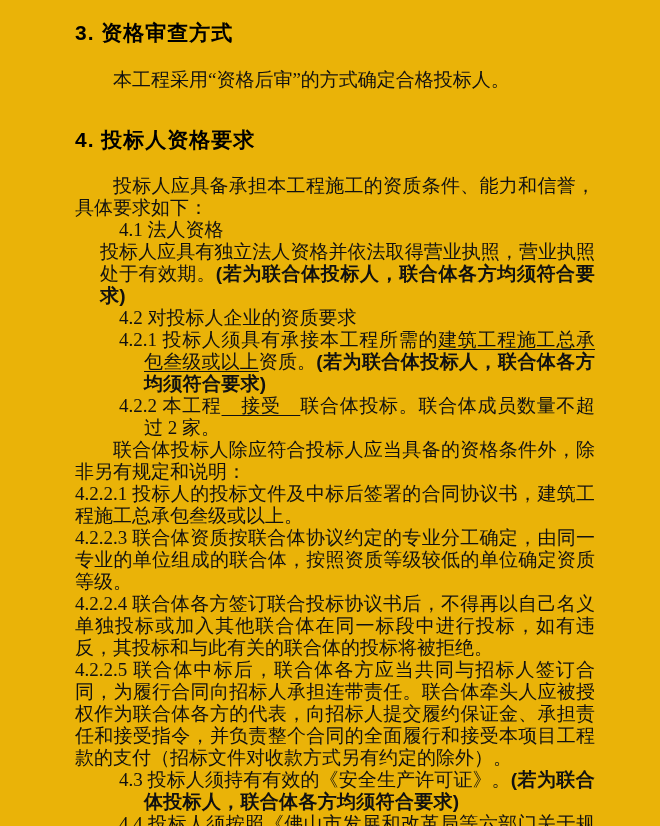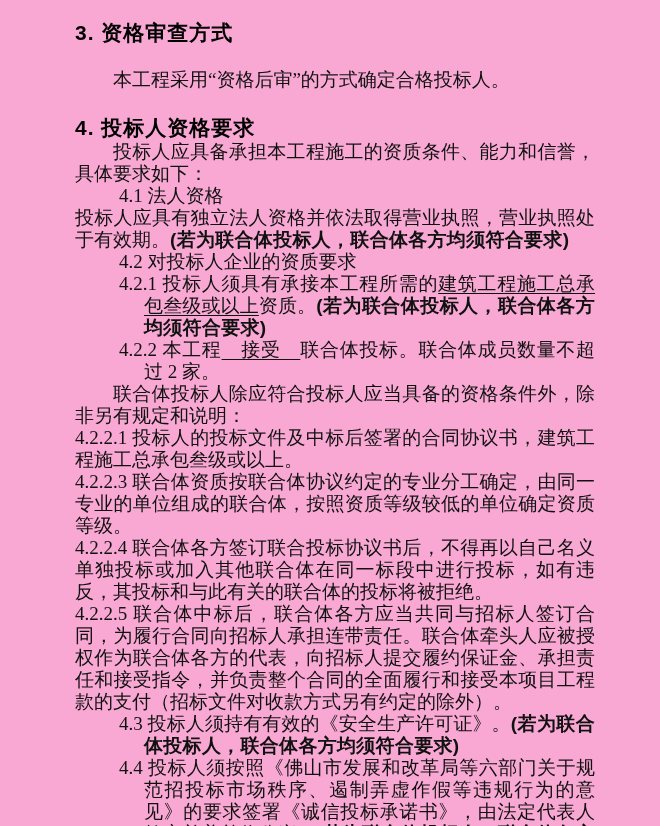--- a/index.html
+++ b/index.html
@@ -20,7 +20,7 @@
     inset: 0;
     padding: 14px 65px 0 75px;
     box-sizing: border-box;
-    background: #f9a8d4;
+    background: #eab308;
   }
   .heading {
     font-family: "Liberation Sans", "DejaVu Sans", sans-serif;

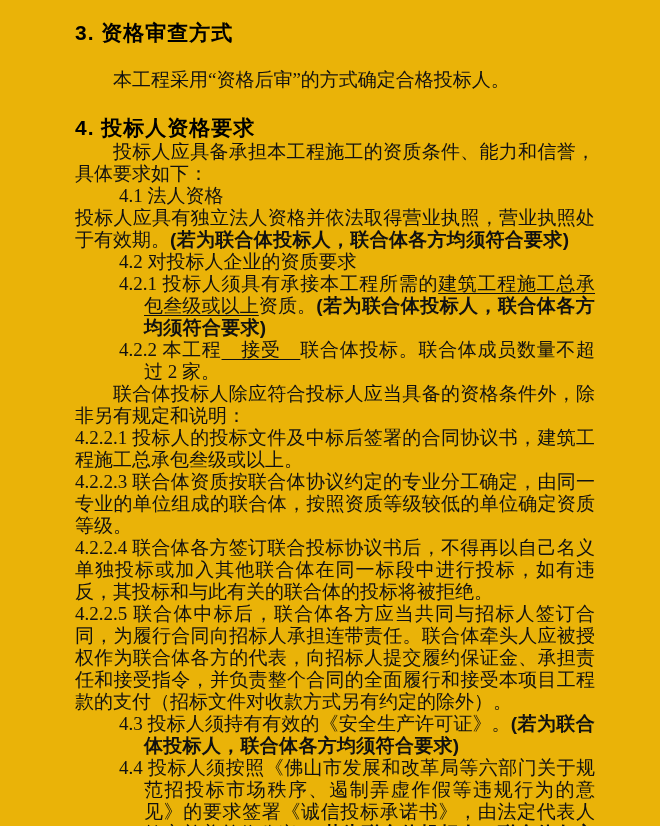--- a/index.html
+++ b/index.html
@@ -32,7 +32,7 @@
     color: #000000;
   }
   .heading-first { margin-top: 6px; }
-  .heading-second { margin-top: 24px; }
+  .heading-second { margin-top: 36px; }
   .para {
     margin: 0;
     font-size: 19px;

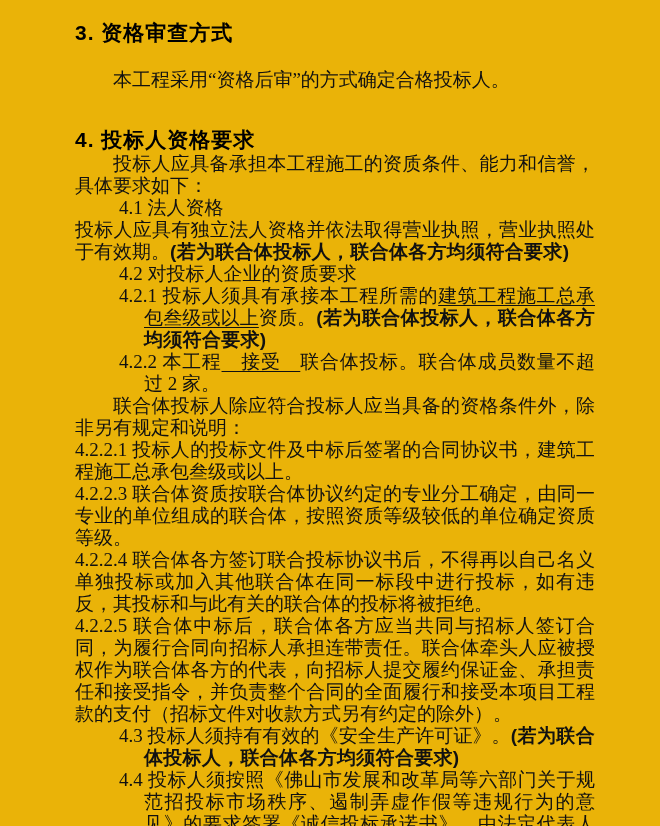--- a/index.html
+++ b/index.html
@@ -42,7 +42,7 @@
     word-break: break-all;
   }
   .after-heading  { margin-top: 23px; }
-  .after-heading2 { }
+  .after-heading2 { margin-top: 22px; }
   .indent { text-indent: 2em; }
   .item { padding-left: 25px; text-indent: -25px; margin-left: 44px; }
   .item-body { }

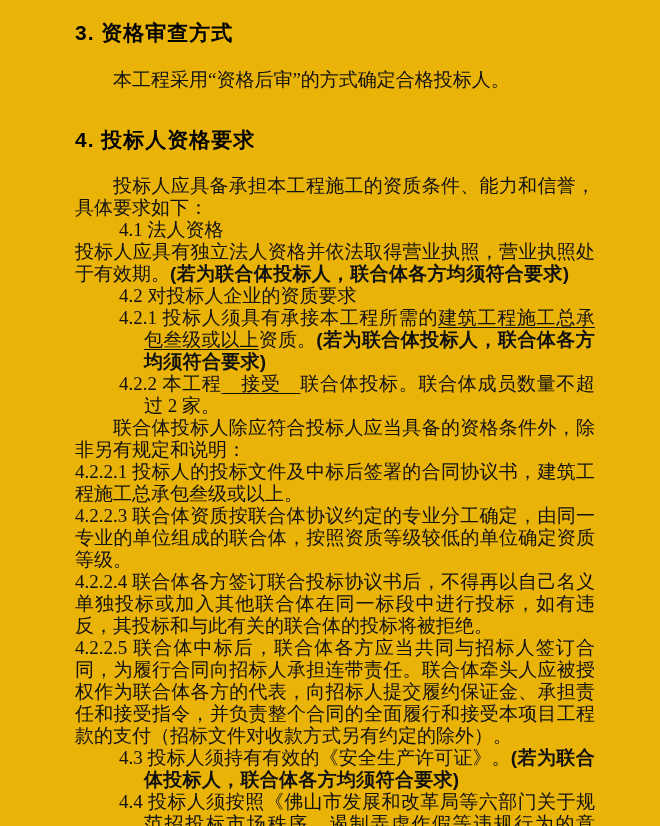--- a/index.html
+++ b/index.html
@@ -45,7 +45,7 @@
   .after-heading2 { margin-top: 22px; }
   .indent { text-indent: 2em; }
   .item { padding-left: 25px; text-indent: -25px; margin-left: 44px; }
-  .item-body { }
+  .item-body { margin-left: 25px; }
   .flush { }
   .bold {
     font-weight: 700;

